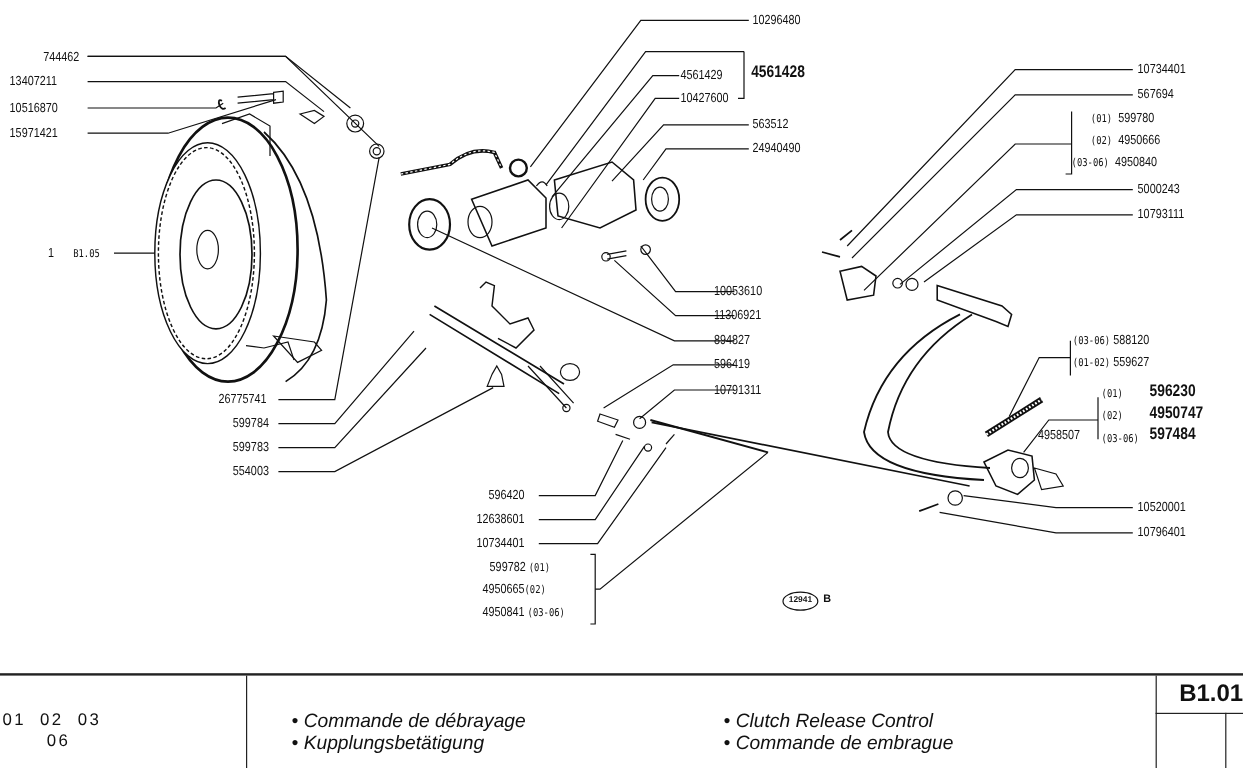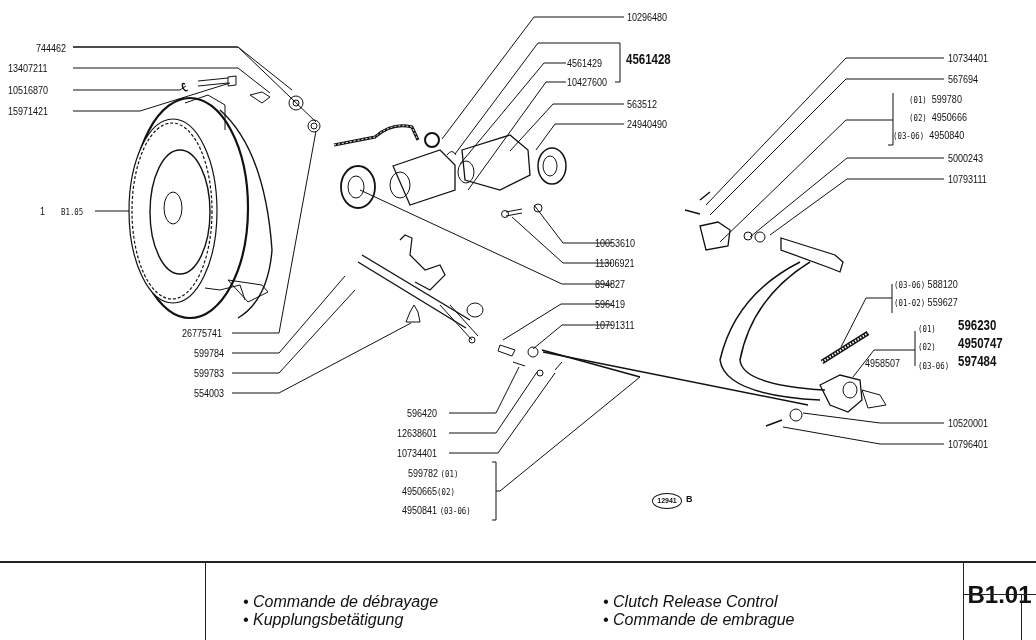--- a/index.html
+++ b/index.html
@@ -18,7 +18,7 @@
   #variants div{height:18px;}
   #main-title{position:absolute;left:0;width:758px;top:5px;text-align:center;font-weight:bold;font-size:17px;letter-spacing:6px;}
   .sub{position:absolute;font-style:italic;font-size:16px;}
-  #page-code{position:absolute;left:0;width:73px;top:18px;text-align:center;font-weight:bold;font-size:24px;}
+  #page-code{position:absolute;left:0;width:73px;top:4px;text-align:right;font-weight:bold;font-size:20px;}
   #code-sep{position:absolute;left:0;right:0;top:31px;border-top:1.5px solid #222;}
   #code-vsep{position:absolute;left:58px;top:31px;bottom:0;border-left:1.5px solid #222;}
   #drawing-ref{position:absolute;left:652px;top:493px;width:28px;height:14px;border:1.3px solid #111;border-radius:50%;font-size:7px;font-weight:bold;text-align:center;line-height:14px;}

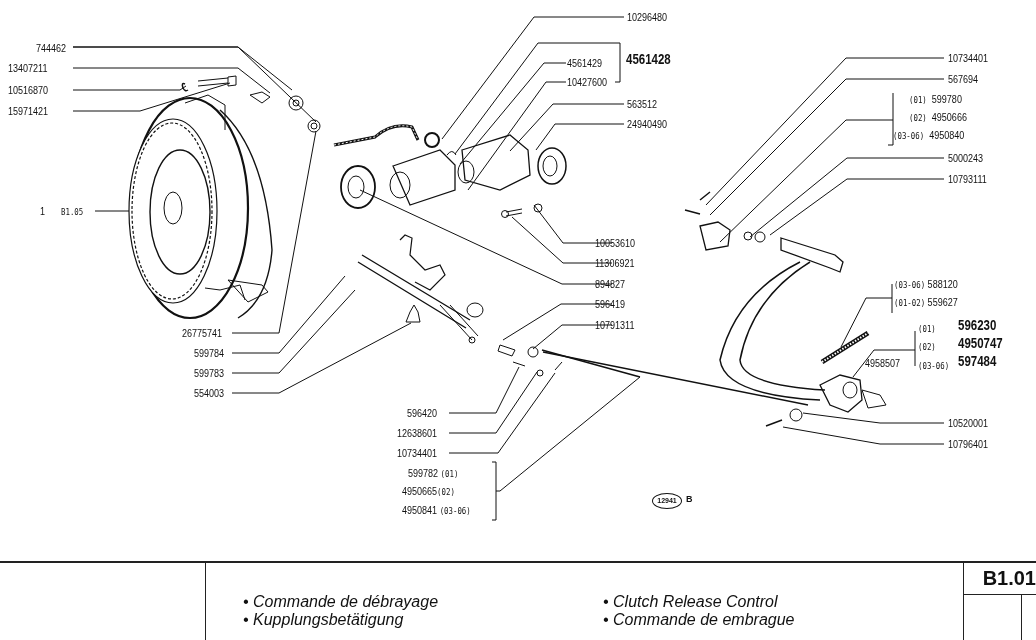--- a/index.html
+++ b/index.html
@@ -213,6 +213,10 @@
 
 <div id="footer">
   <div class="col" id="model-col">
+    <div id="variants">
+      <div style="white-space:pre">01  02  03</div>
+      <div style="padding-left:37px">06</div>
+    </div>
   </div>
   <div class="col" id="title-col">
     <div class="sub" style="left:38px;top:30px">• Commande de débrayage</div>

